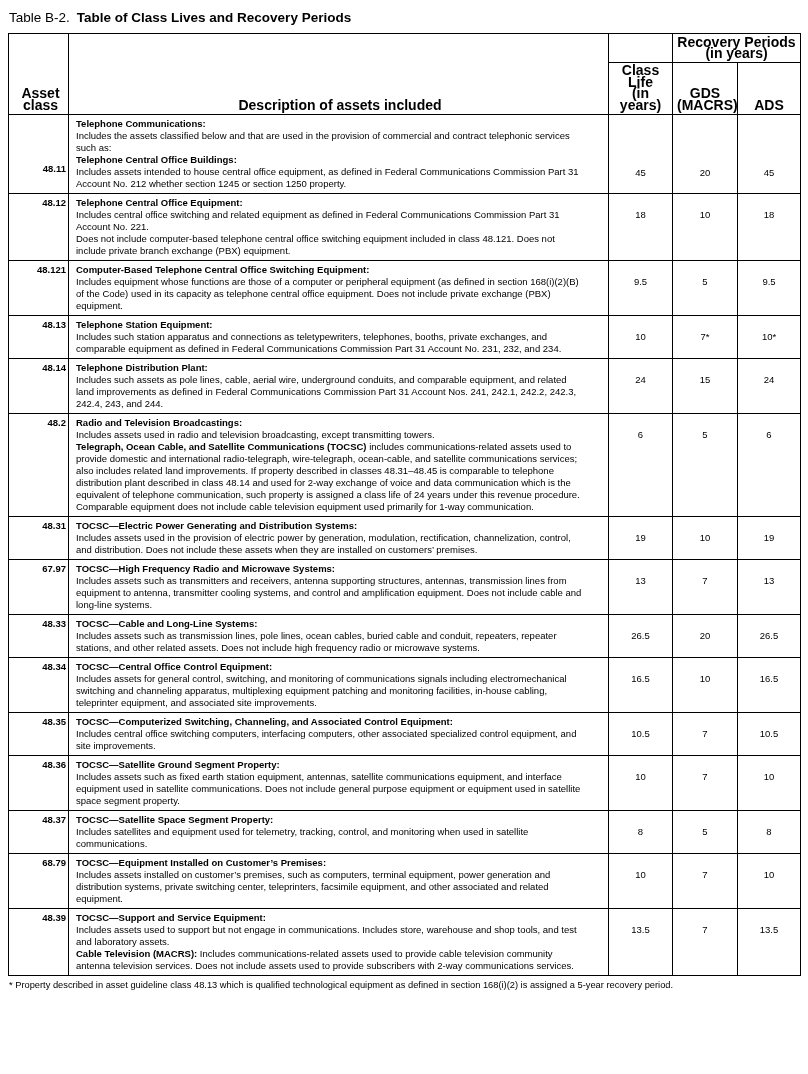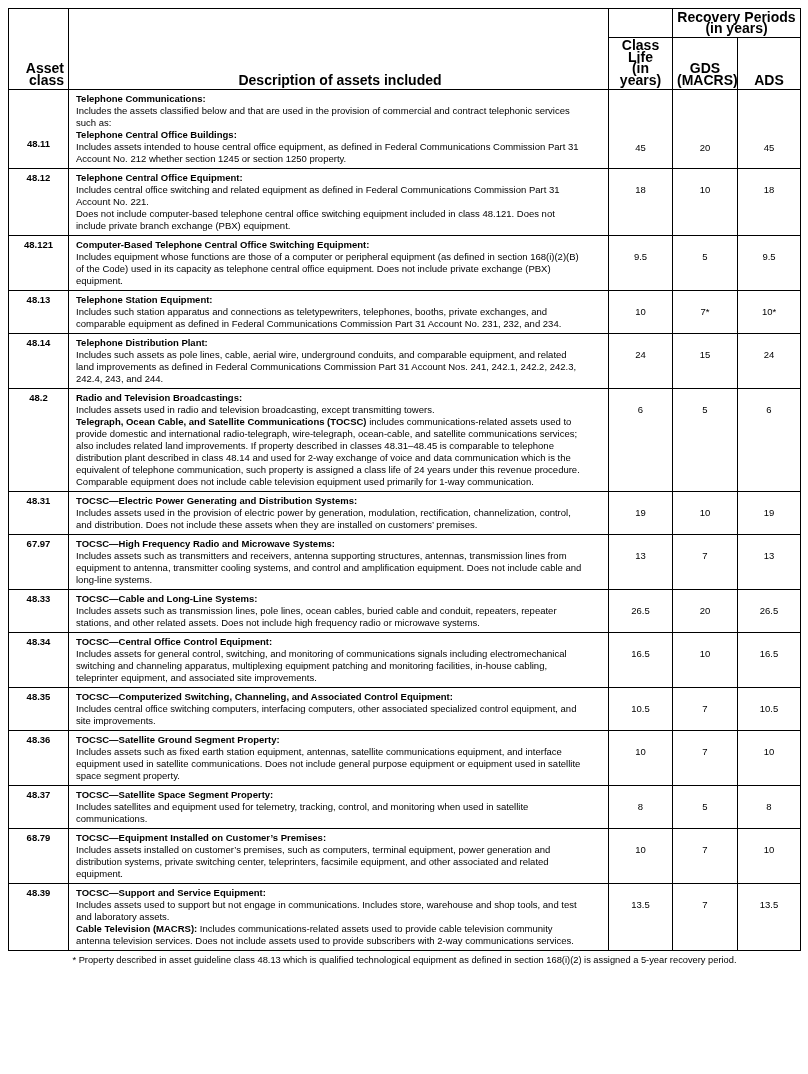--- a/index.html
+++ b/index.html
@@ -33,6 +33,9 @@
 
 <div class="page">
 
+  <div class="title">
+    <span>Table B-2.</span><span class="t-bold">Table of Class Lives and Recovery Periods</span>
+  </div>
 
   <table class="clr">
     <colgroup>

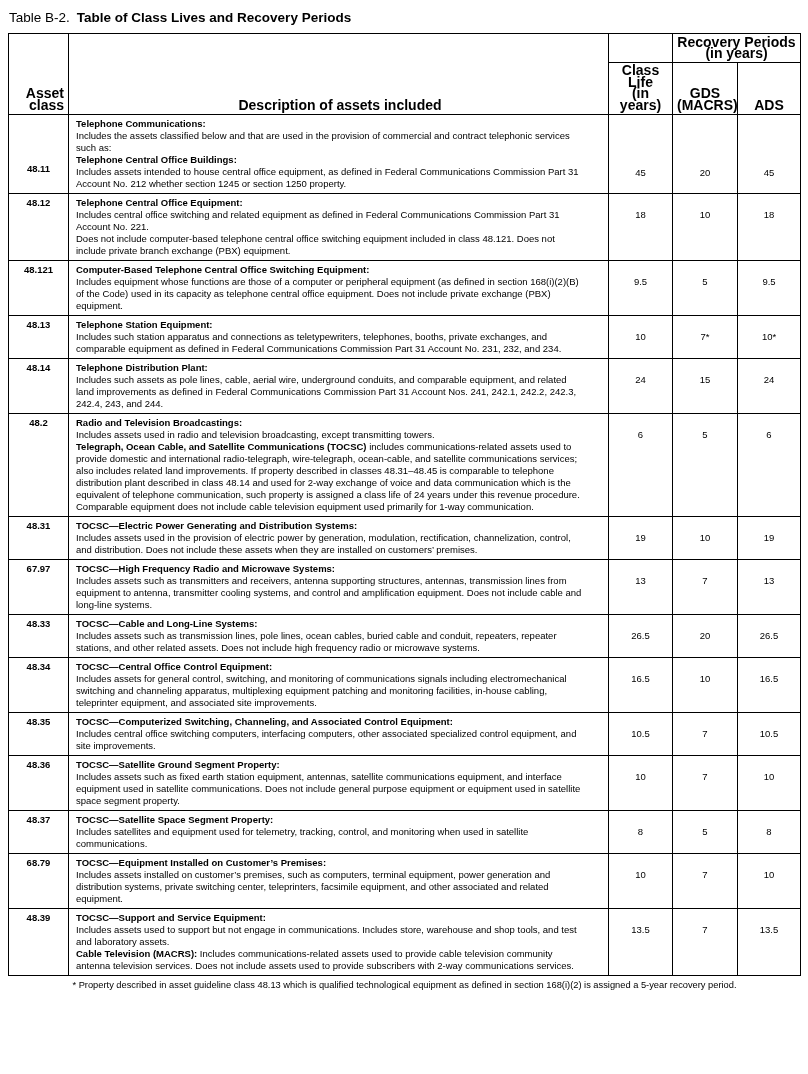--- a/index.html
+++ b/index.html
@@ -13,7 +13,7 @@
   th, td { border: 1px solid #000; }
 
   thead th { font-size: 14px; line-height: 11.5px; font-weight: bold; padding: 2px 4px; }
-  .th-asset   { text-align: right; vertical-align: bottom; padding-left: 8px; padding-bottom: 3px; }
+  .th-asset   { text-align: center; vertical-align: bottom; padding-left: 8px; padding-bottom: 3px; }
   .th-desc    { text-align: center; vertical-align: bottom; padding-left: 7px; padding-bottom: 3px; }
   .th-recovery{ text-align: center; vertical-align: middle; height: 24px; }
   tr.h2 th    { vertical-align: bottom; height: 30px; text-align: center; padding-bottom: 3px; }

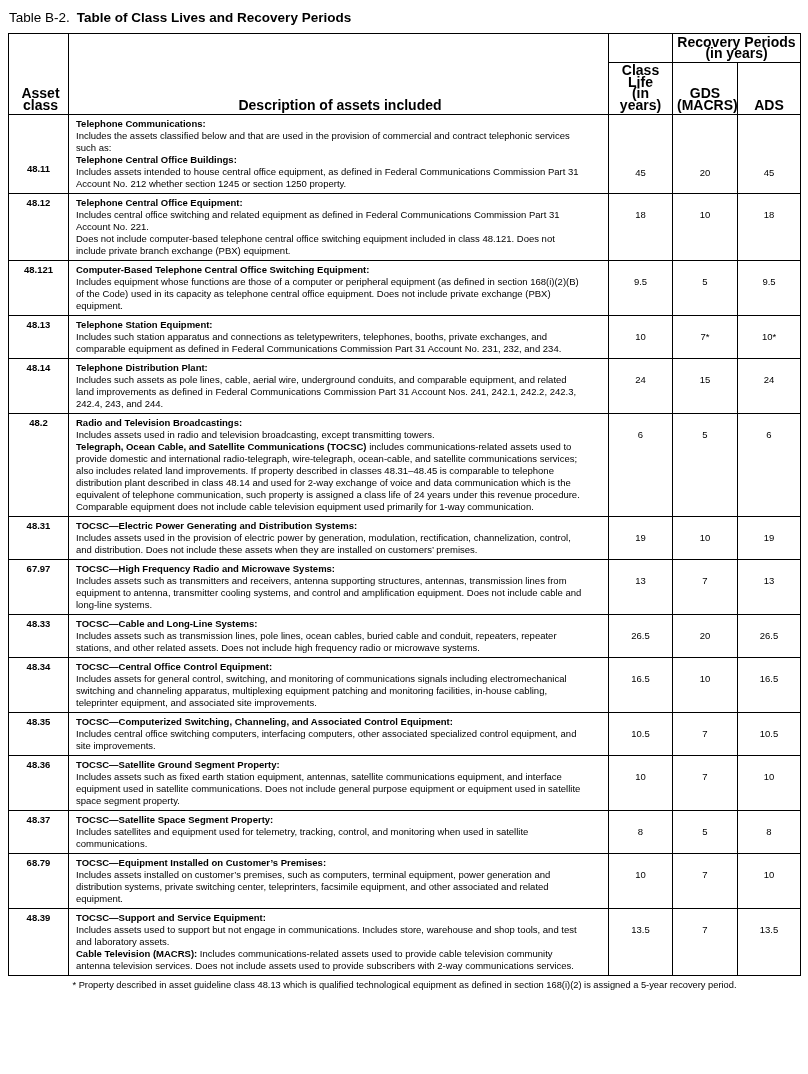--- a/index.html
+++ b/index.html
@@ -19,7 +19,7 @@
   tr.h2 th    { vertical-align: bottom; height: 30px; text-align: center; padding-bottom: 3px; }
 
   tbody td { vertical-align: top; font-size: 9.5px; line-height: 12px; }
-  .c-asset { text-align: center; font-weight: bold; padding: 3px 2px; }
+  .c-asset { text-align: right; font-weight: bold; padding: 3px 2px; }
   .c-desc  { padding: 3px 6px 3px 7px; }
   .desc-wrap { max-width: 506px; }
   .para { margin: 0; }

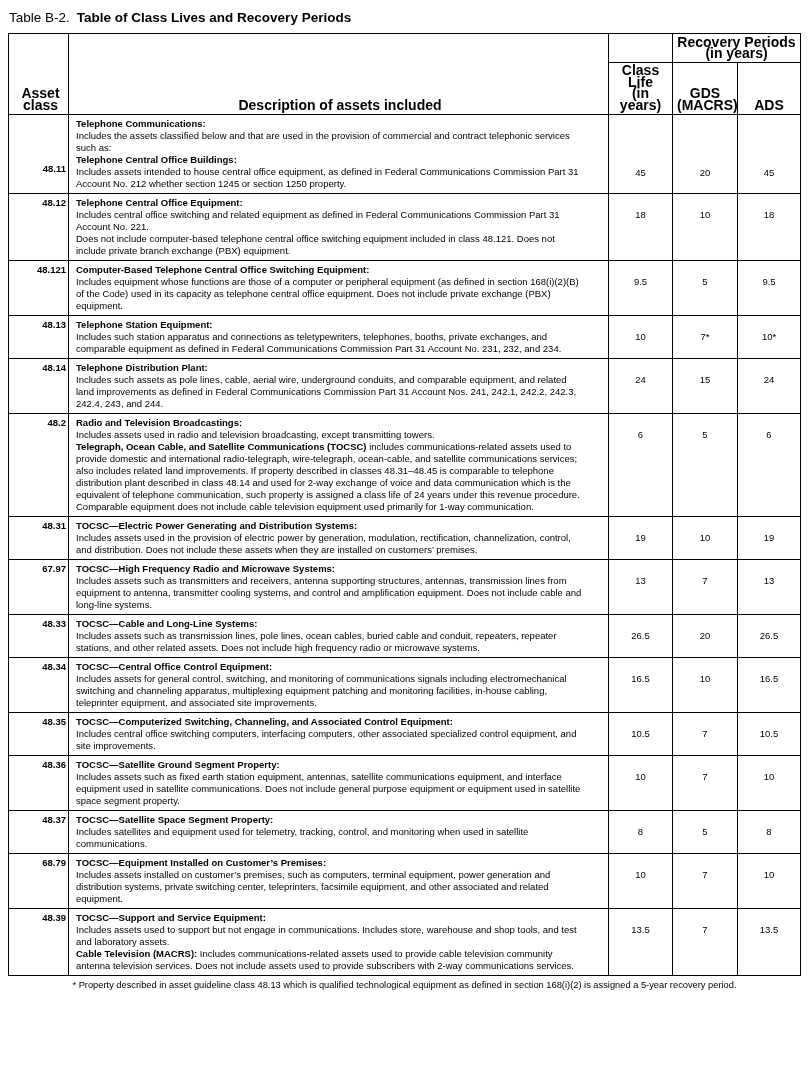--- a/index.html
+++ b/index.html
@@ -26,7 +26,7 @@
   .b { font-weight: bold; }
   .c-num { text-align: center; padding: 3px 2px; }
 
-  .footnote { font-size: 9.3px; margin: 4px 0 16px 1px; text-align: center; }
+  .footnote { font-size: 9.3px; margin: 4px 0 16px 1px; }
 </style>
 </head>
 <body>

